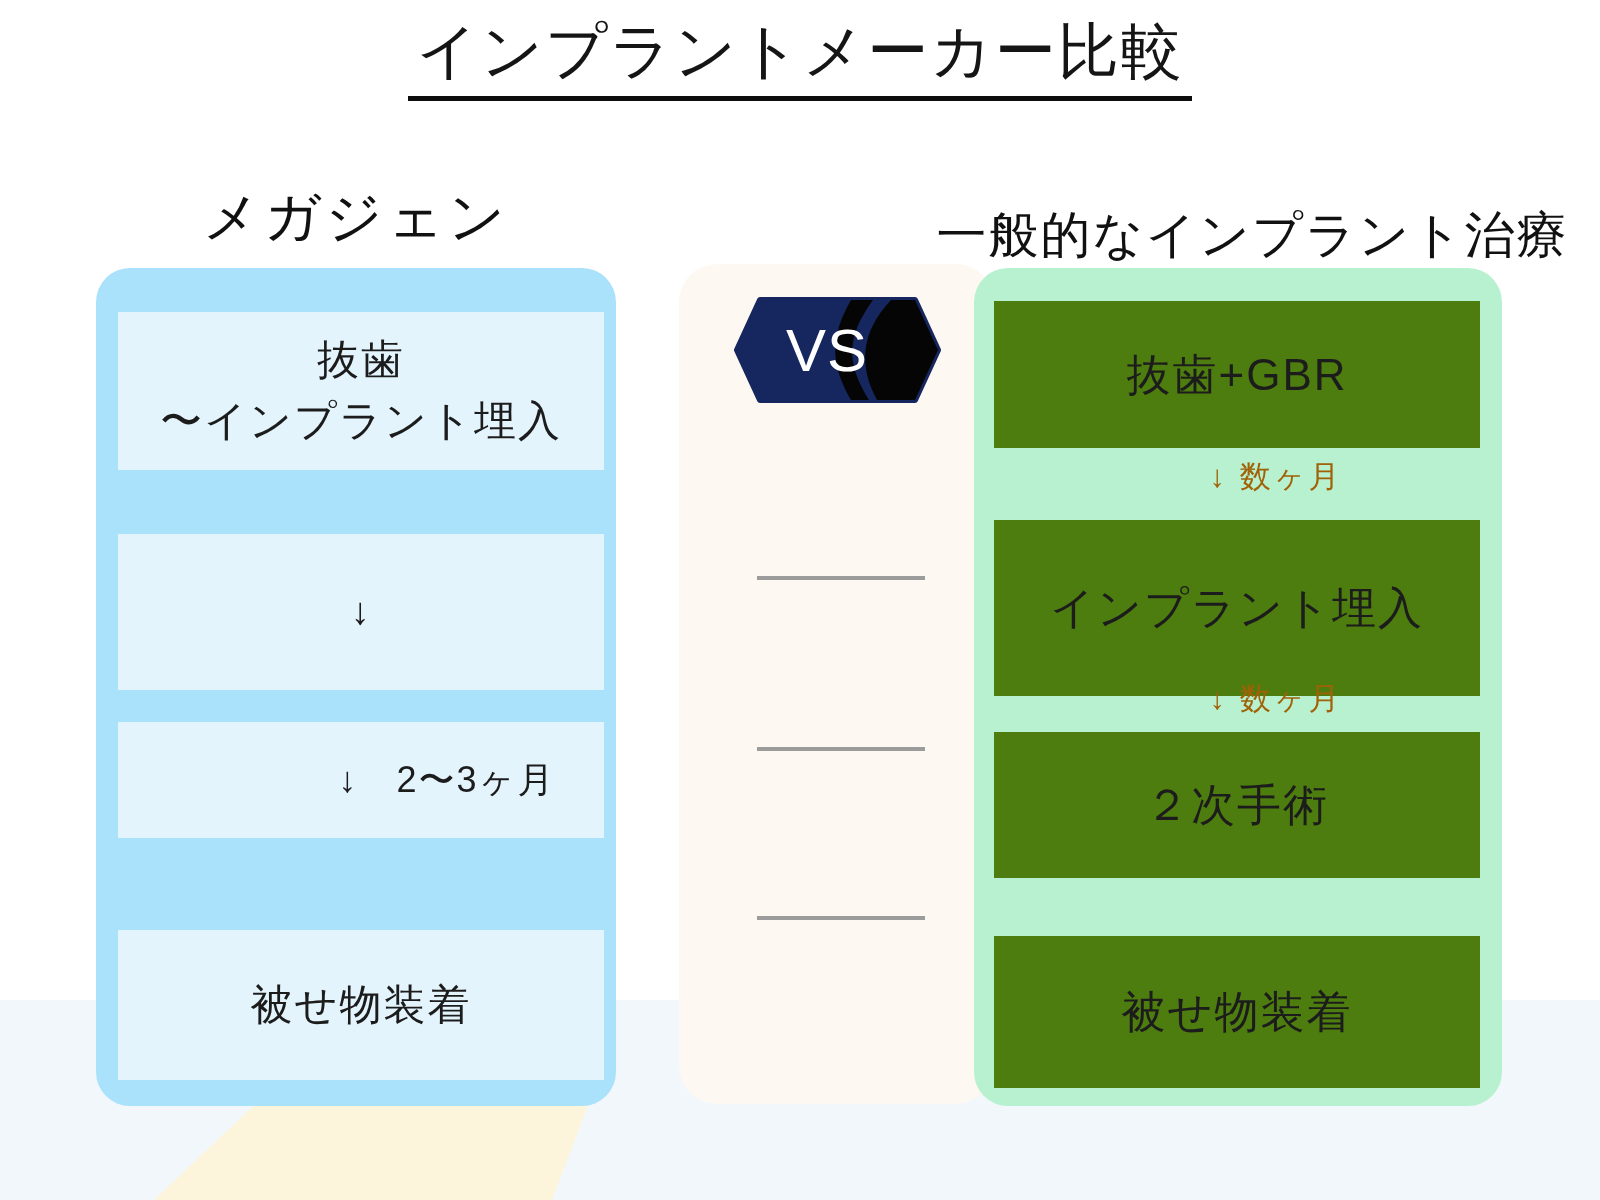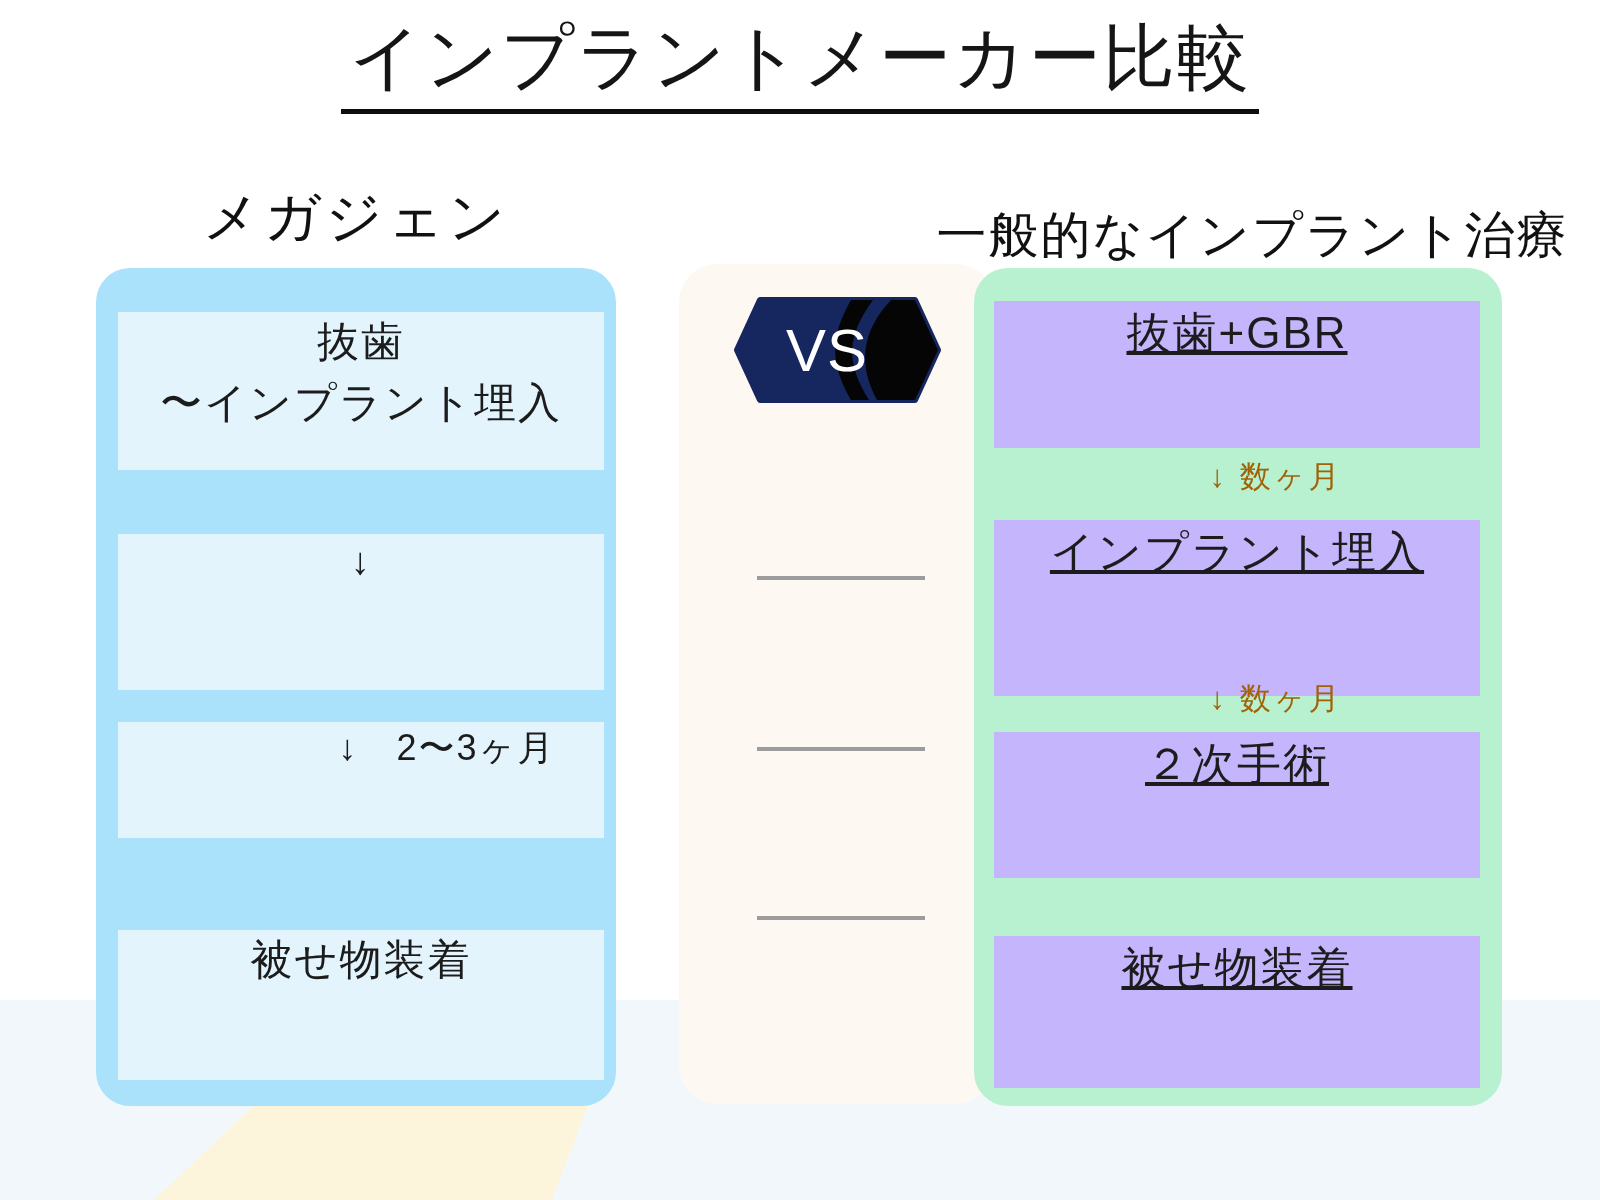--- a/index.html
+++ b/index.html
@@ -15,7 +15,7 @@
     clip-path:polygon(265px 1095px,592px 1095px,552px 1200px,154px 1200px);}
   
   .title-wrap{position:absolute;left:0;top:16px;width:1600px;text-align:center;z-index:3;}
-  .title-line{display:inline-block;font-size:72px;font-weight:500;letter-spacing:2px;
+  .title-line{display:inline-block;font-size:61px;font-weight:500;letter-spacing:2px;
     border-bottom:5px solid #0d0d0d;padding:0 8px 10px 8px;line-height:1.15;}
   .title-line2{font-size:55px;margin-top:10px;padding-right:40px;}
   

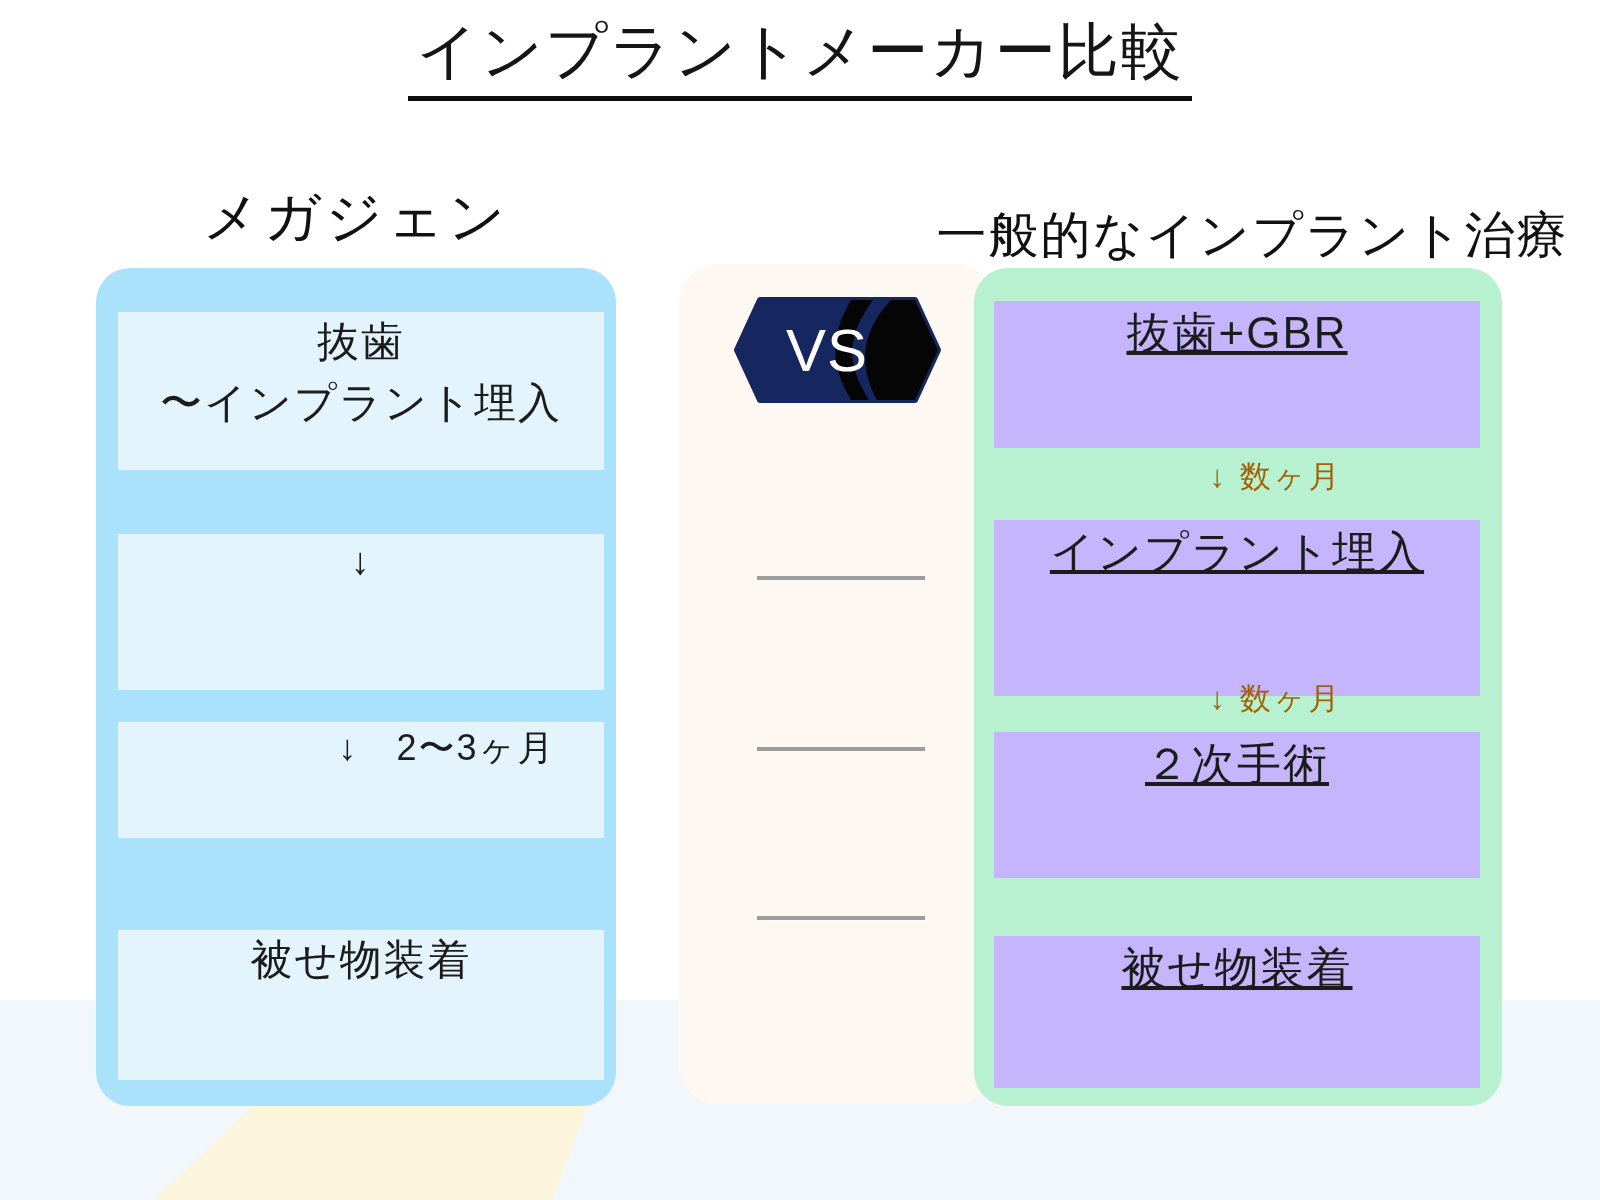--- a/index.html
+++ b/index.html
@@ -29,7 +29,7 @@
   .mid-panel{position:absolute;left:640px;top:264px;width:315px;height:840px;border-radius:38px;background:#FDF8F1;z-index:3;margin-left:39px;}
   
   .step{position:absolute;left:22px;right:12px;display:flex;flex-direction:column;
-    align-items:center;justify-content:flex-start;font-size:42px;line-height:1.45;letter-spacing:2px;color:#1c1c1c;}
+    align-items:center;justify-content:center;font-size:42px;line-height:1.45;letter-spacing:2px;color:#1c1c1c;}
   .card-left .step{background:#E3F4FD;}
   .card-right .step{background:#c4b5fd;left:20px;right:22px;font-size:44px;text-decoration:underline;}
   .l-box1{top:44px;height:158px;}

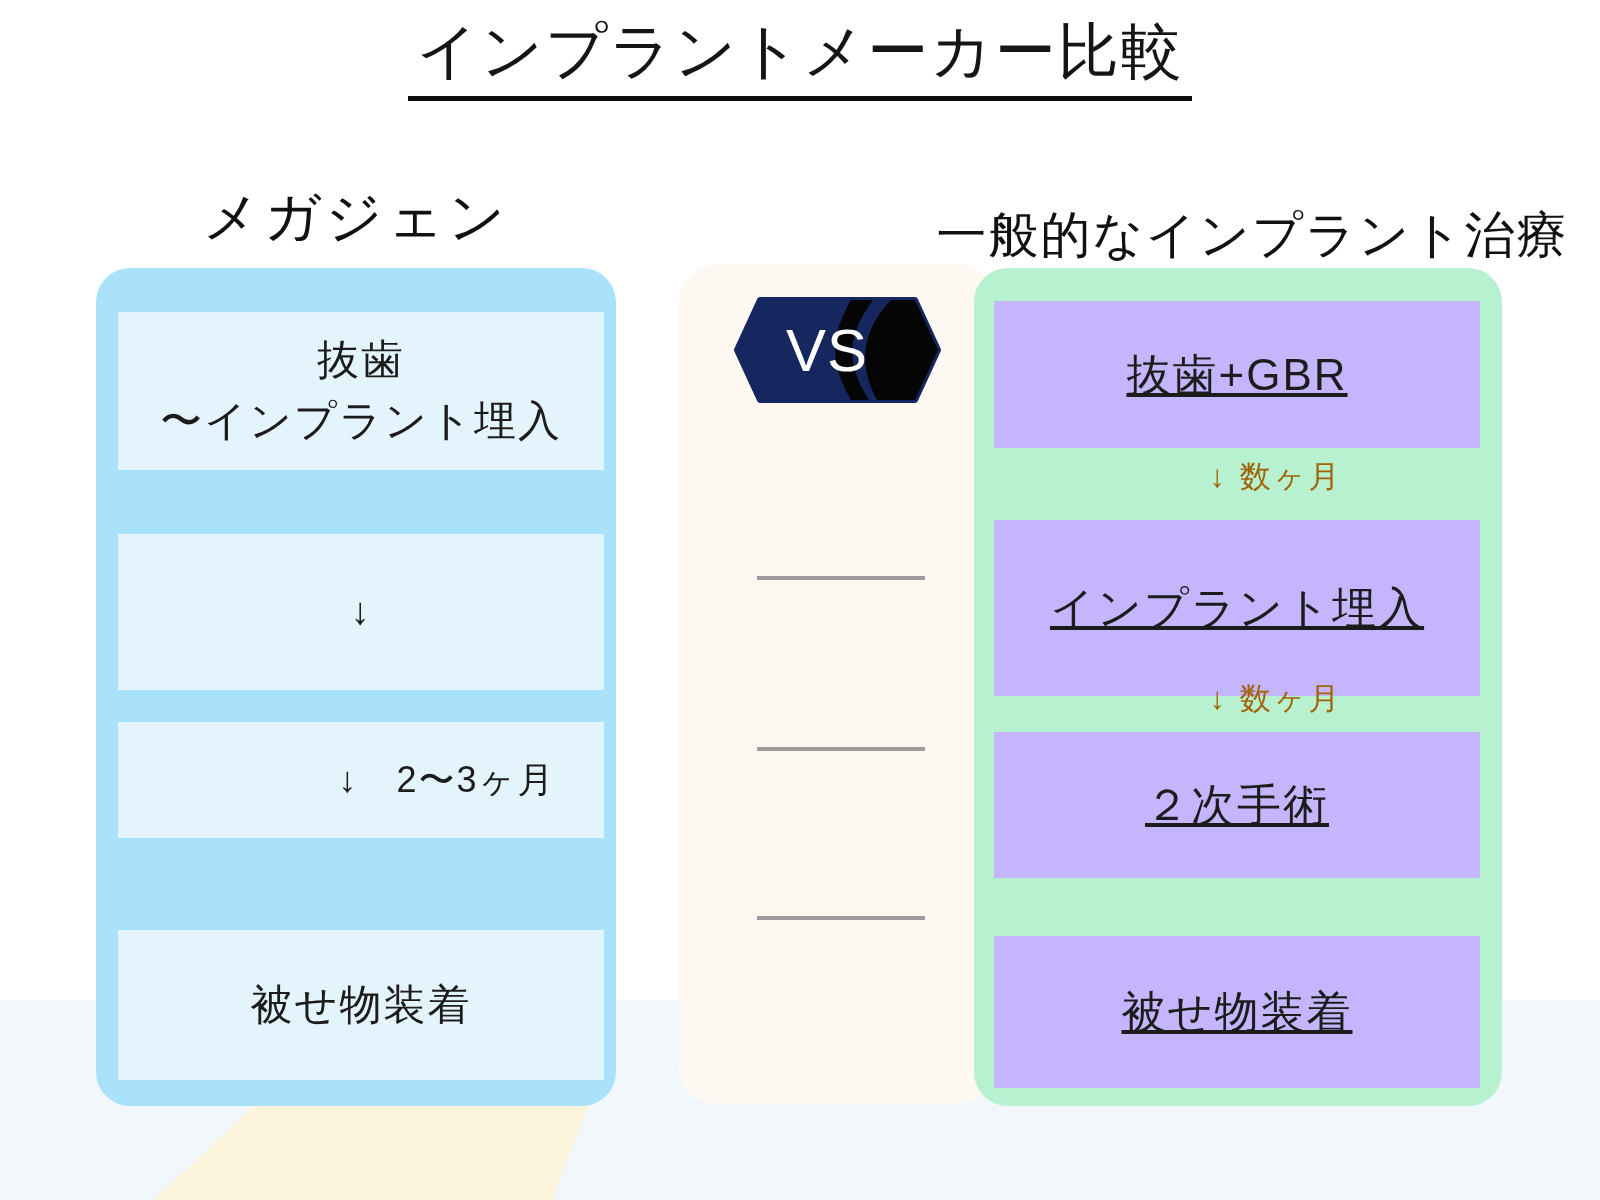--- a/index.html
+++ b/index.html
@@ -31,7 +31,7 @@
   .step{position:absolute;left:22px;right:12px;display:flex;flex-direction:column;
     align-items:center;justify-content:center;font-size:42px;line-height:1.45;letter-spacing:2px;color:#1c1c1c;}
   .card-left .step{background:#E3F4FD;}
-  .card-right .step{background:#c4b5fd;left:20px;right:22px;font-size:44px;text-decoration:underline;}
+  .card-right .step{background:#4d7c0f;left:20px;right:22px;font-size:44px;}
   .l-box1{top:44px;height:158px;}
   .l-box2{top:266px;height:156px;font-size:38px;}
   .l-box3{top:454px;height:116px;font-size:36px;}

